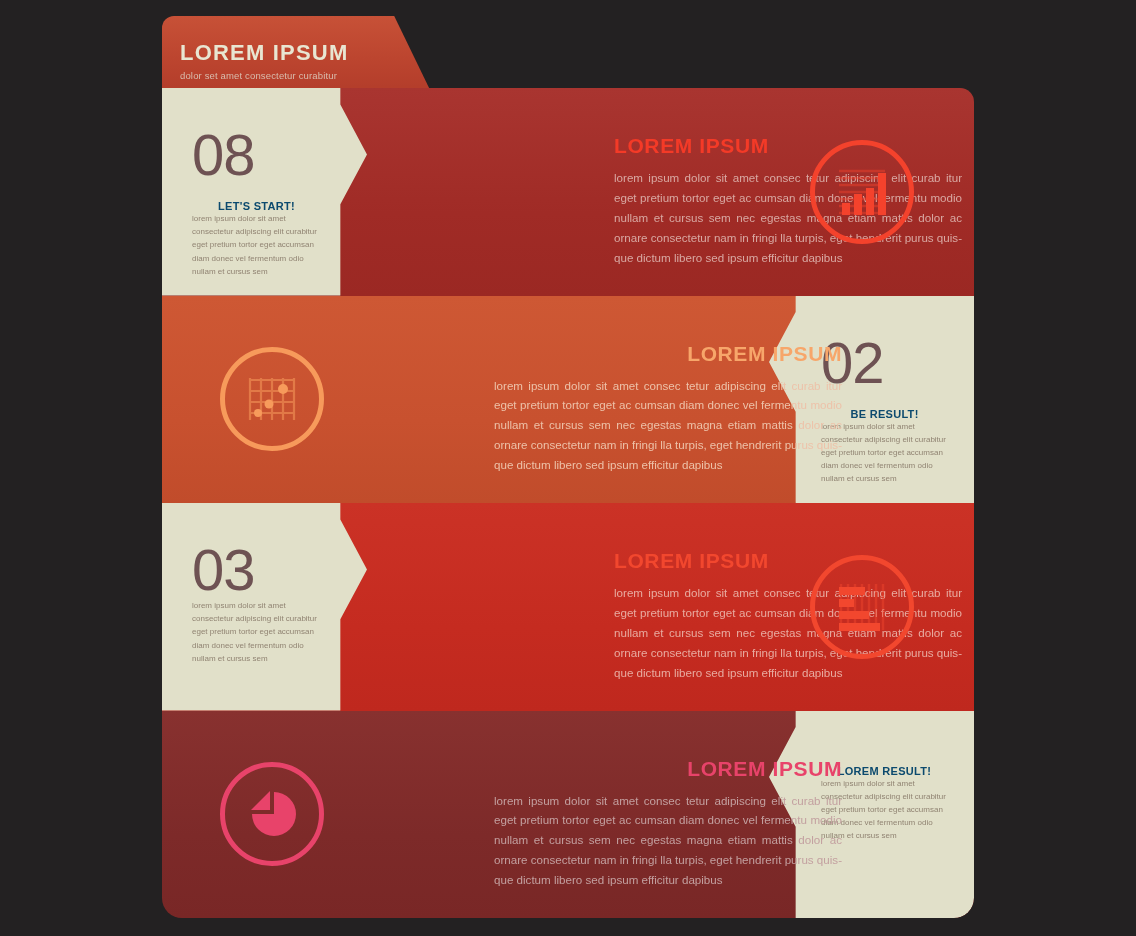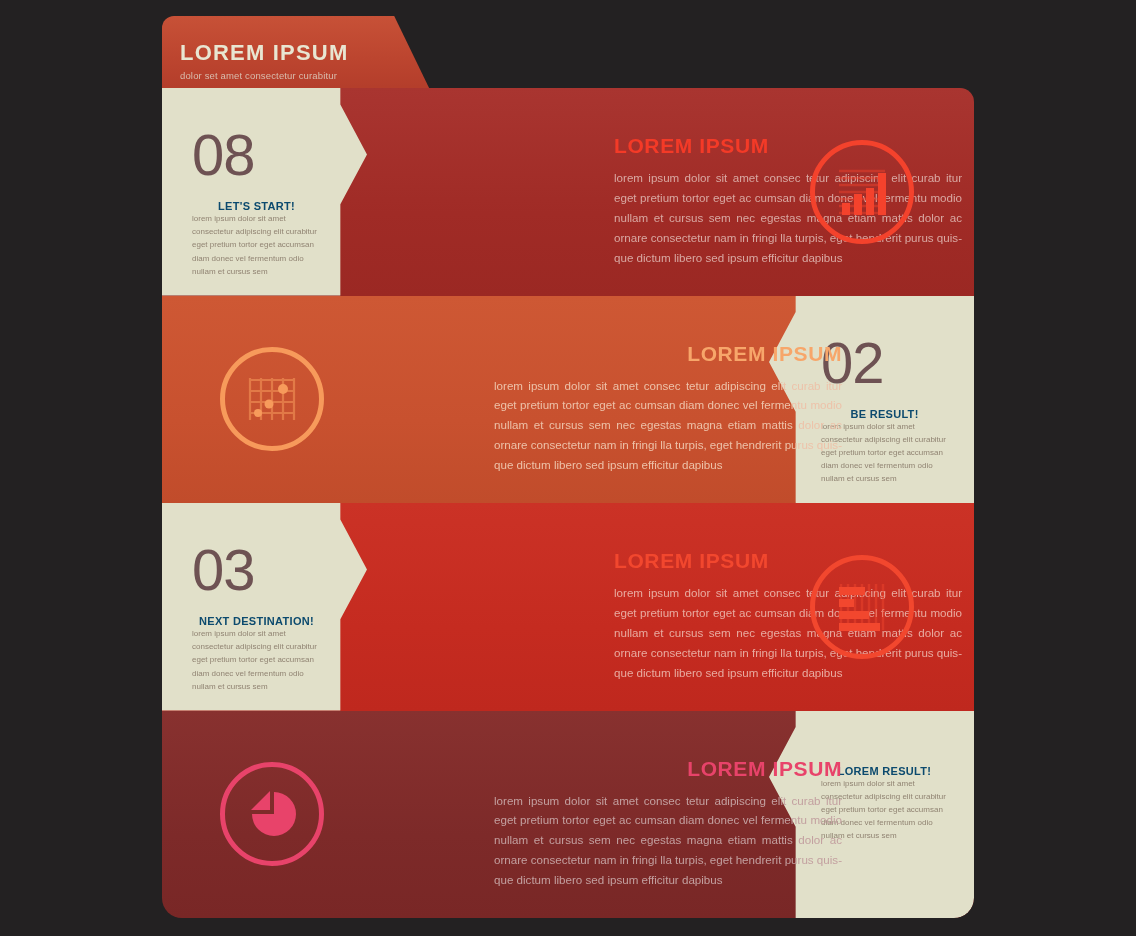--- a/index.html
+++ b/index.html
@@ -263,7 +263,6 @@
       <div class="card card-left">
         <div class="card-body">
           <div class="card-num">03</div>
-          <div class="card-head">NEXT DESTINATION!</div>
           <div class="card-note">lorem ipsum dolor sit amet consectetur adipiscing elit curabitur eget pretium tortor eget accumsan diam donec vel fermentum odio nullam et cursus sem</div>
         </div>
       </div>

